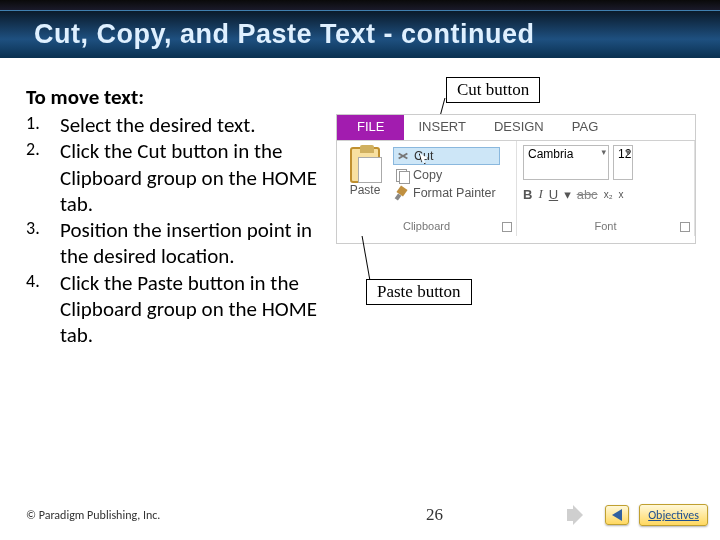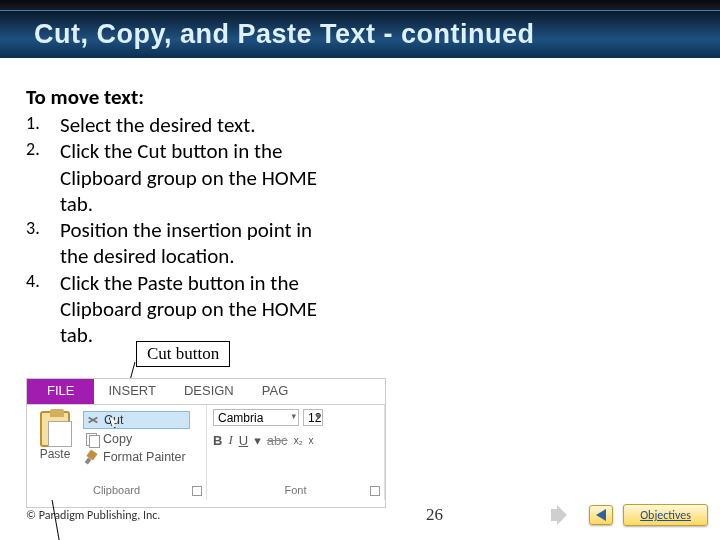--- a/index.html
+++ b/index.html
@@ -35,7 +35,6 @@
     display: flex;
     padding: 26px 14px 0 26px;
     height: 400px;
-    flex-direction: column;
   }
   .left-col {
     width: 310px;

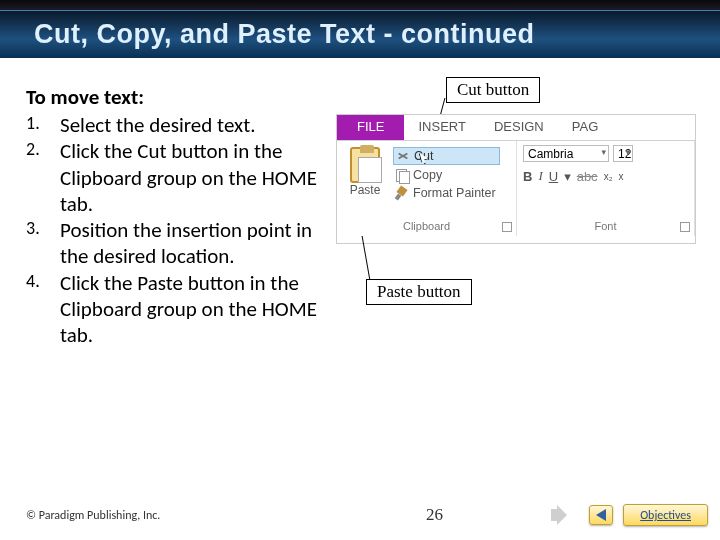--- a/index.html
+++ b/index.html
@@ -203,7 +203,7 @@
   }
   .font-grp { flex:1; }
   .font-row1 { display:flex; gap:4px; margin-bottom:6px; align-items:center;}
-  .font-select { border:1px solid #bbb; padding:1px 14px 0 4px; font-size:12px; position:relative; background:#fff;}
+  .font-select { border:1px solid #bbb; padding:1px 14px 18px 4px; font-size:12px; position:relative; background:#fff;}
   .font-select::after{content:"▾";position:absolute;right:2px;top:1px;font-size:9px;color:#666;}
   .font-row2 { display:flex; gap:6px; align-items:center; color:#555;}
   .b{font-weight:bold;} .i{font-style:italic;font-family:serif;} .u{text-decoration:underline;}

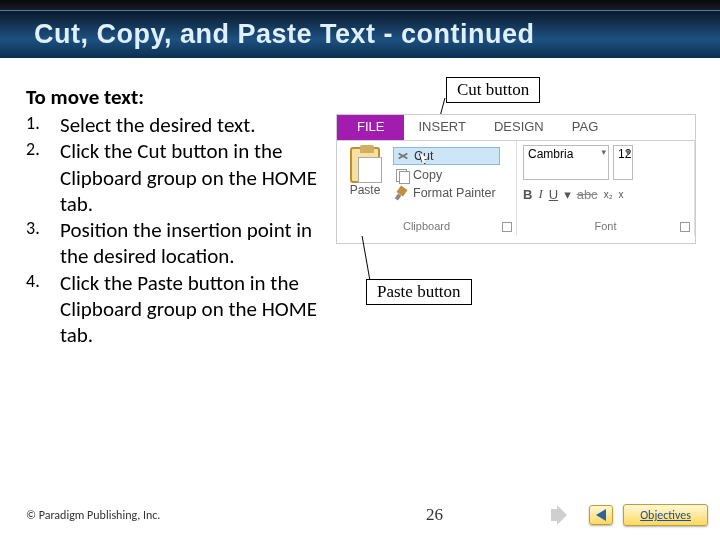--- a/index.html
+++ b/index.html
@@ -247,7 +247,7 @@
     background: linear-gradient(#fff8d8,#ffd860);
     border:1px solid #c0a030;
     border-radius:3px;
-    padding:3px 16px;
+    padding:3px 8px;
     font-size:12px;
     color:#205090;
     text-decoration:underline;

